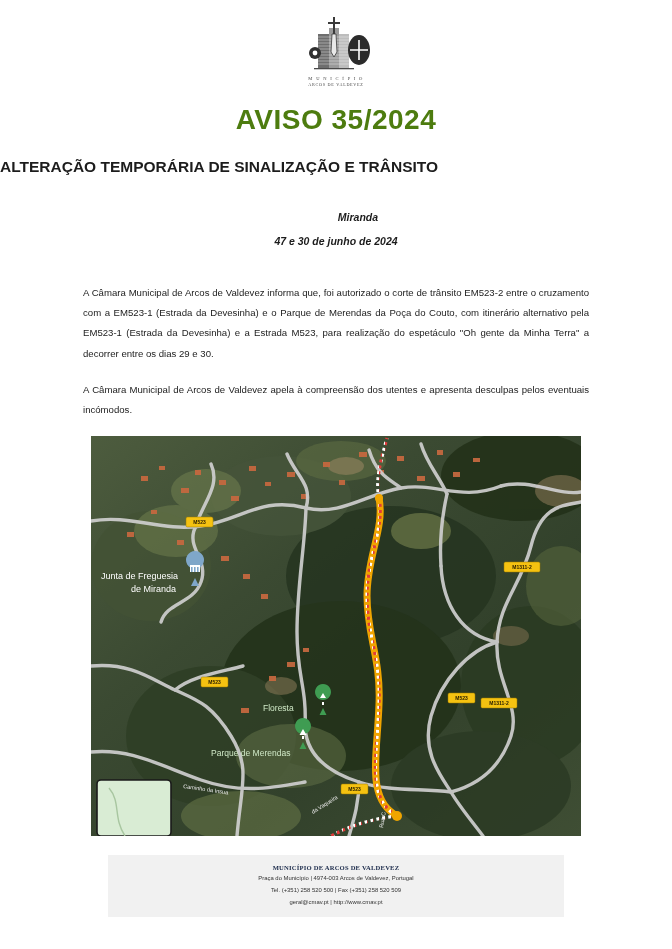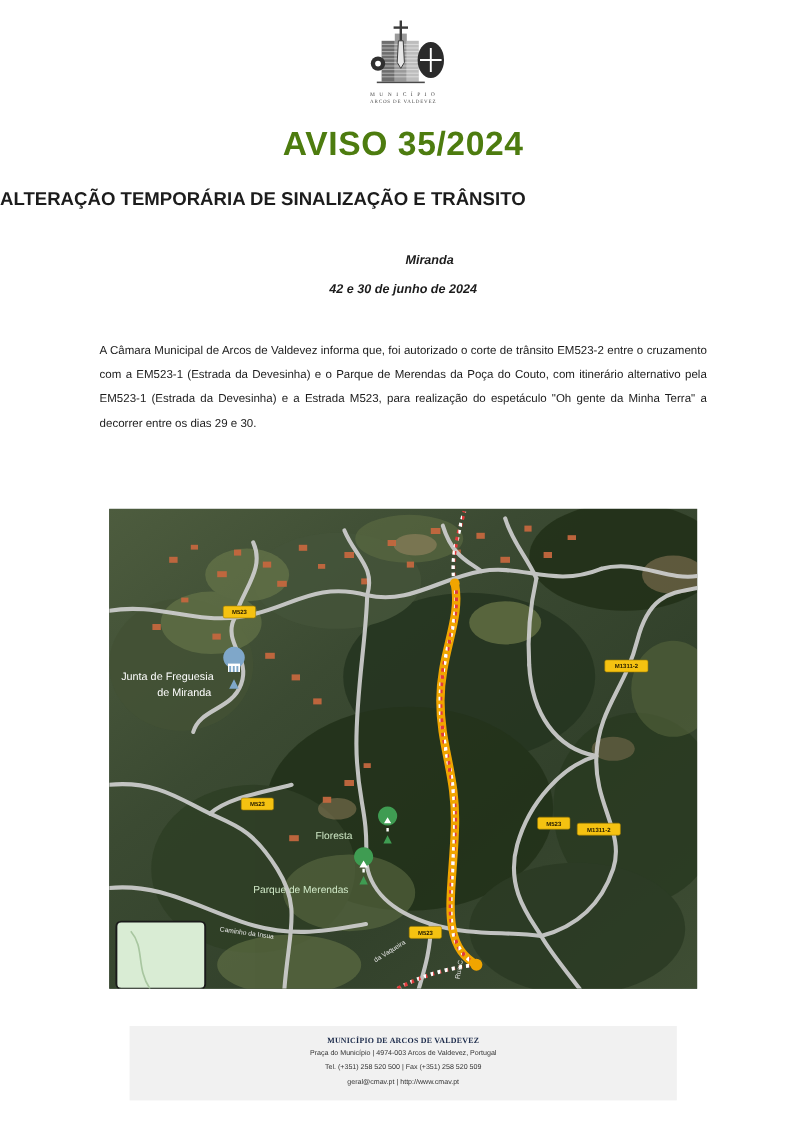--- a/index.html
+++ b/index.html
@@ -193,7 +193,7 @@
 <div class="title">AVISO 35/2024</div>
 <div class="subtitle">ALTERAÇÃO TEMPORÁRIA DE SINALIZAÇÃO E TRÂNSITO</div>
 <div class="place">Miranda</div>
-<div class="dates">42 e 30 de junho de 2024</div>
+<div class="dates">47 e 30 de junho de 2024</div>
 
 <div class="body-block">
   <p class="para">A Câmara Municipal de Arcos de Valdevez informa que, foi autorizado o corte de trânsito EM523-2 entre o cruzamento com a EM523-1 (Estrada da Devesinha) e o Parque de Merendas da Poça do Couto, com itinerário alternativo pela EM523-1 (Estrada da Devesinha) e a Estrada M523, para realização do espetáculo "Oh gente da Minha Terra" a decorrer entre os dias 29 e 30.</p>

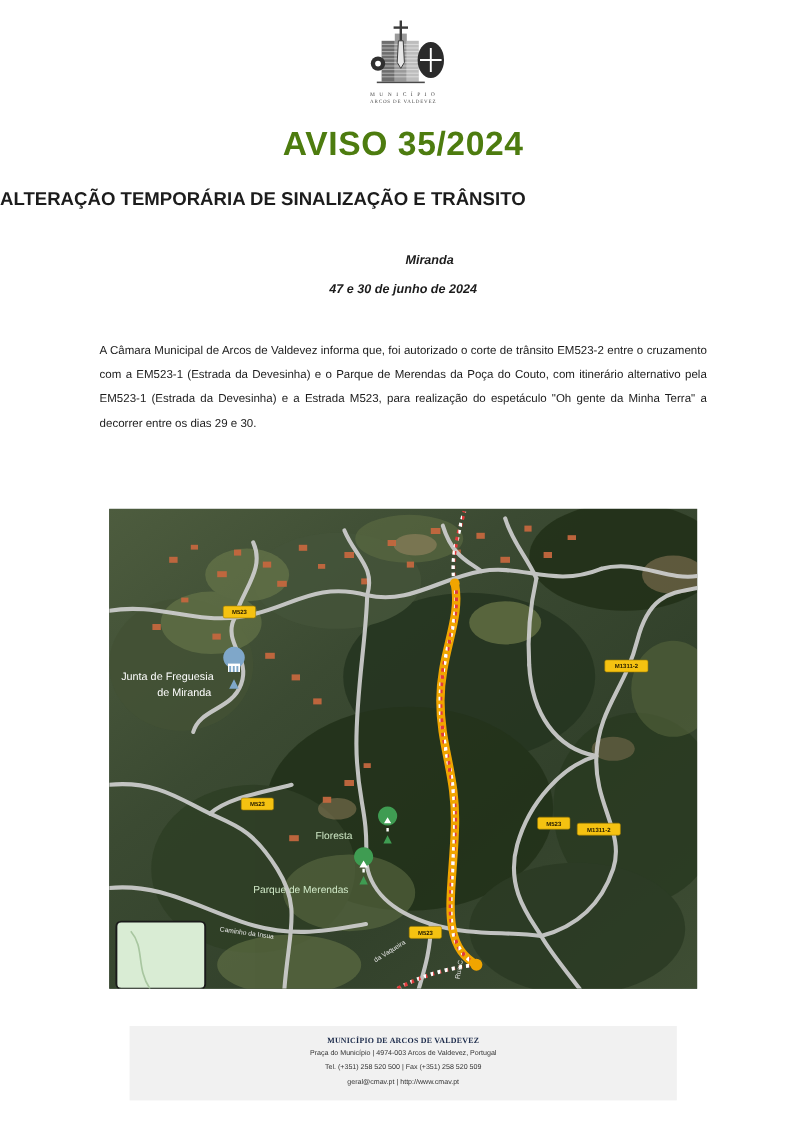--- a/index.html
+++ b/index.html
@@ -197,6 +197,7 @@
 
 <div class="body-block">
   <p class="para">A Câmara Municipal de Arcos de Valdevez informa que, foi autorizado o corte de trânsito EM523-2 entre o cruzamento com a EM523-1 (Estrada da Devesinha) e o Parque de Merendas da Poça do Couto, com itinerário alternativo pela EM523-1 (Estrada da Devesinha) e a Estrada M523, para realização do espetáculo "Oh gente da Minha Terra" a decorrer entre os dias 29 e 30.</p>
+  <p class="para">A Câmara Municipal de Arcos de Valdevez apela à compreensão dos utentes e apresenta desculpas pelos eventuais incómodos.</p>
 </div>
 
 <div class="map-wrap">

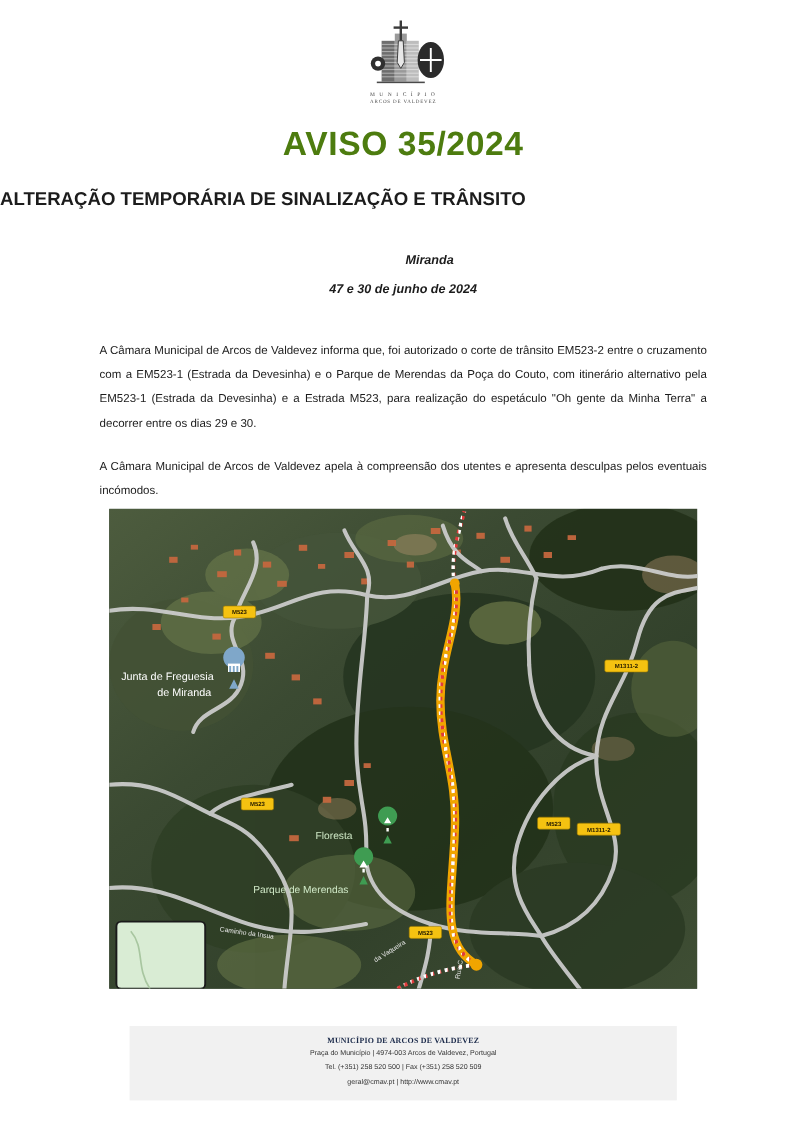--- a/index.html
+++ b/index.html
@@ -91,7 +91,7 @@
   .map-wrap {
     position: absolute;
     left: 91px;
-    top: 424px;
+    top: 436px;
     width: 490px;
     height: 400px;
     overflow: hidden;

